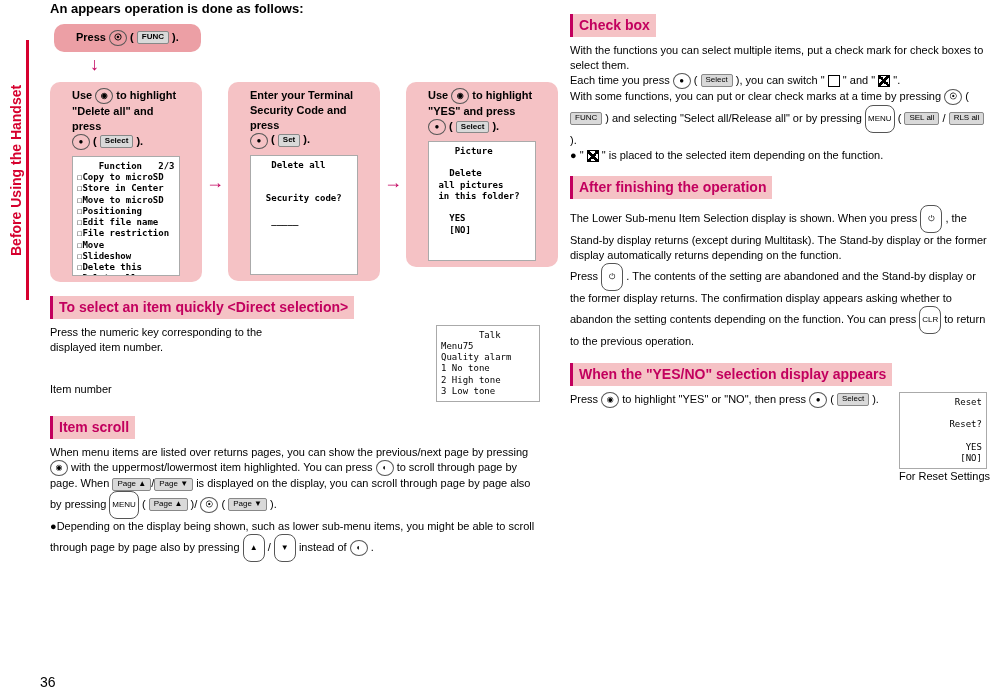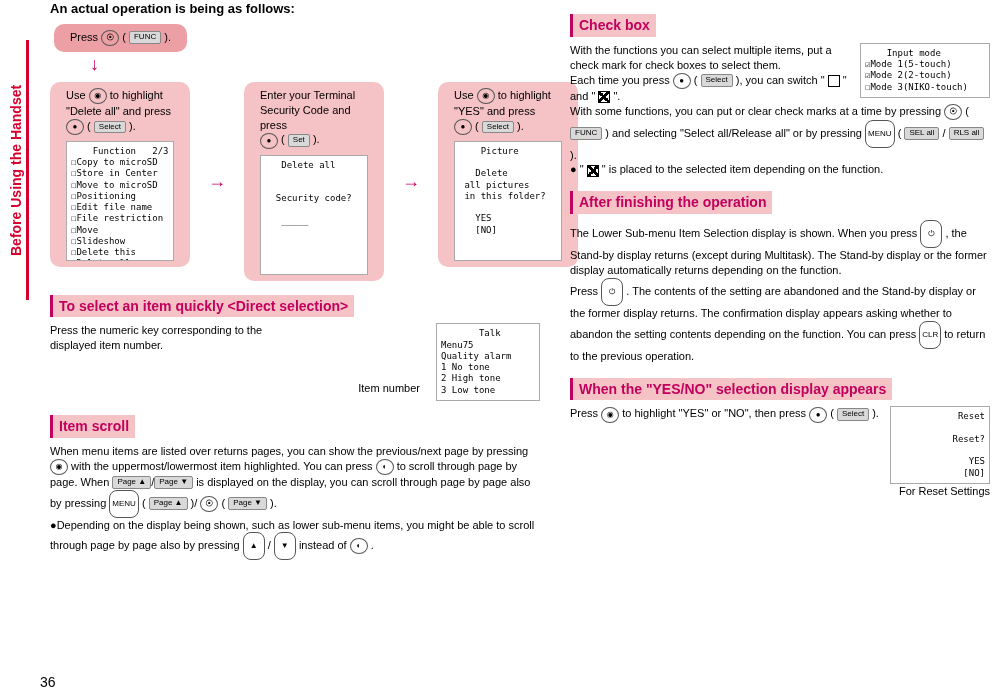--- a/index.html
+++ b/index.html
@@ -164,7 +164,7 @@
 <div class="sidetab">Before Using the Handset</div>
 
 <div class="col col1">
-  <div class="heading">An actual operation is being as follows:</div>
+  <div class="heading">An appears operation is done as follows:</div>
 
   <div class="pinkbox dark" style="margin-left:4px;">
     <span>Press </span>

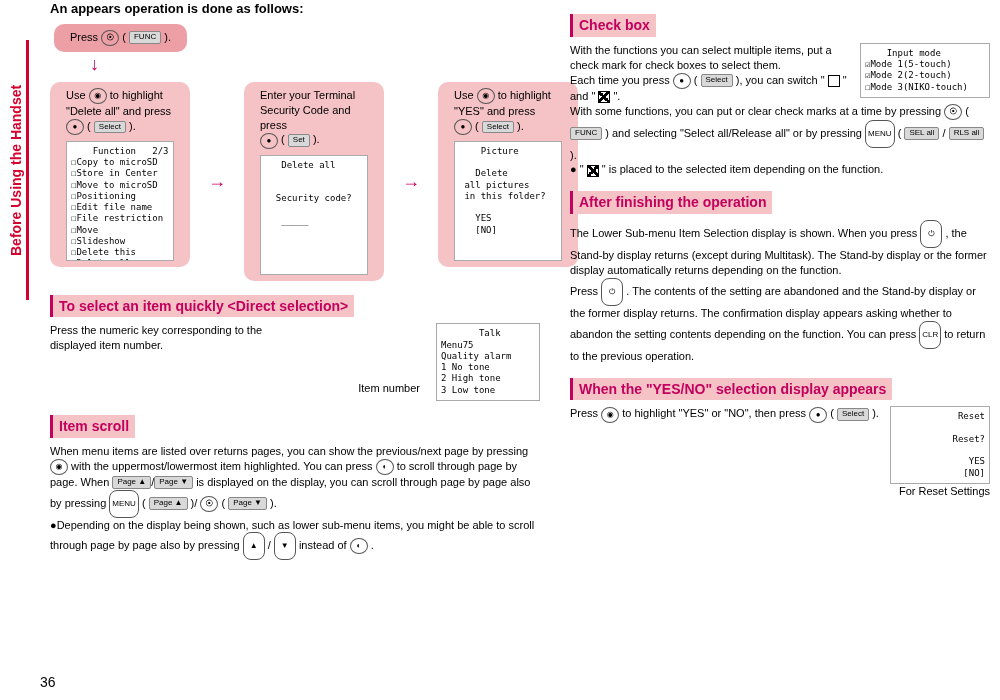--- a/index.html
+++ b/index.html
@@ -44,11 +44,12 @@
   .pinkbox {
     background: #f5c2c5;
     border-radius: 10px;
-    padding: 6px 16px;
+    padding: 6px 22px;
     color: #000;
     font-size: 11px;
     display: inline-block;
     vertical-align: top;
+    font-weight: bold;
   }
   .pinkbox.dark {
     background: #ec9fa5;

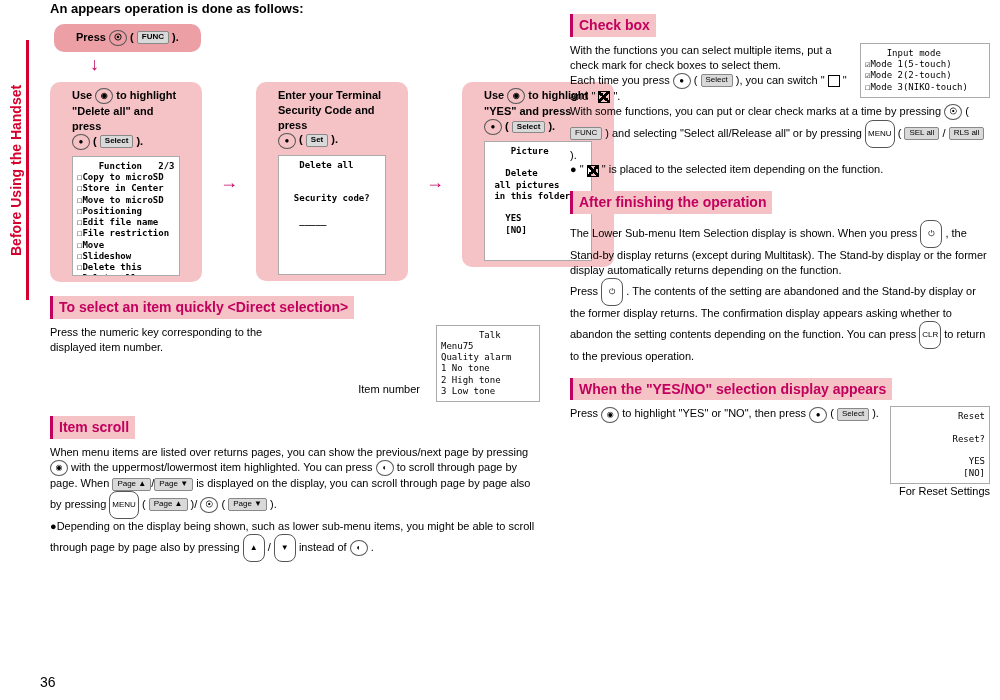--- a/index.html
+++ b/index.html
@@ -280,10 +280,6 @@
 <div class="col col2">
   <div class="section-title" style="margin-top:14px">Check box</div>
   <div style="position:relative;">
-    <div class="small-screen float-screen" style="width:130px;">    Input mode
-☑Mode 1(5-touch)
-☑Mode 2(2-touch)
-☐Mode 3(NIKO-touch)</div>
     <div class="bodytext">
       <span>With the functions you can select multiple items, put a check mark for check boxes to select them.</span><br>
       <span>Each time you press </span>

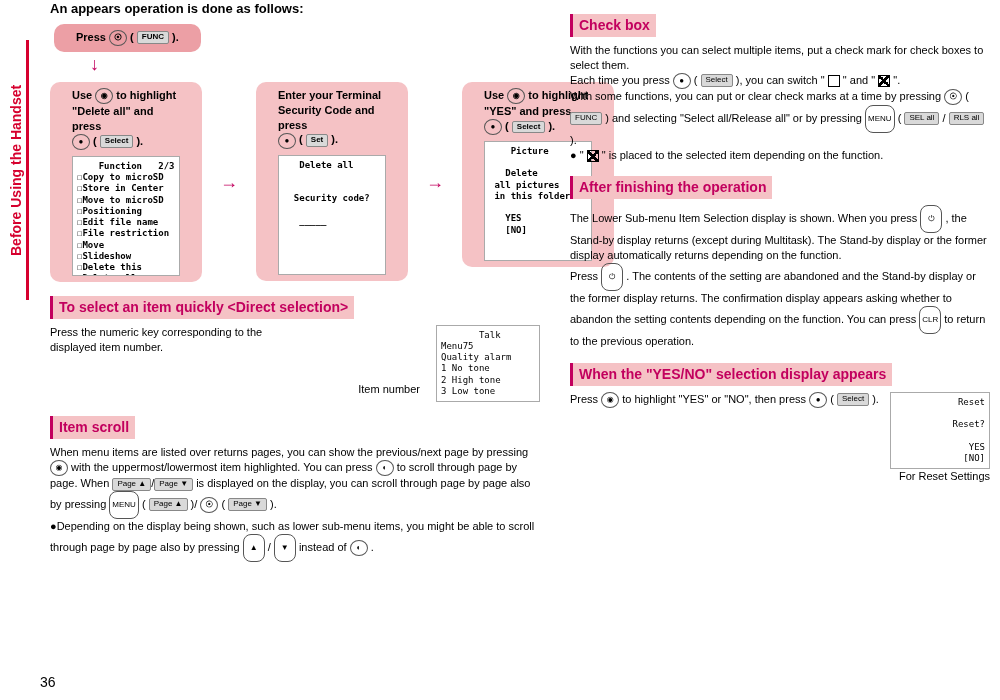--- a/index.html
+++ b/index.html
@@ -56,7 +56,7 @@
   }
   .pink-row {
     display: flex;
-    gap: 18px;
+    gap: 4px;
     align-items: flex-start;
     margin-top: 6px;
   }

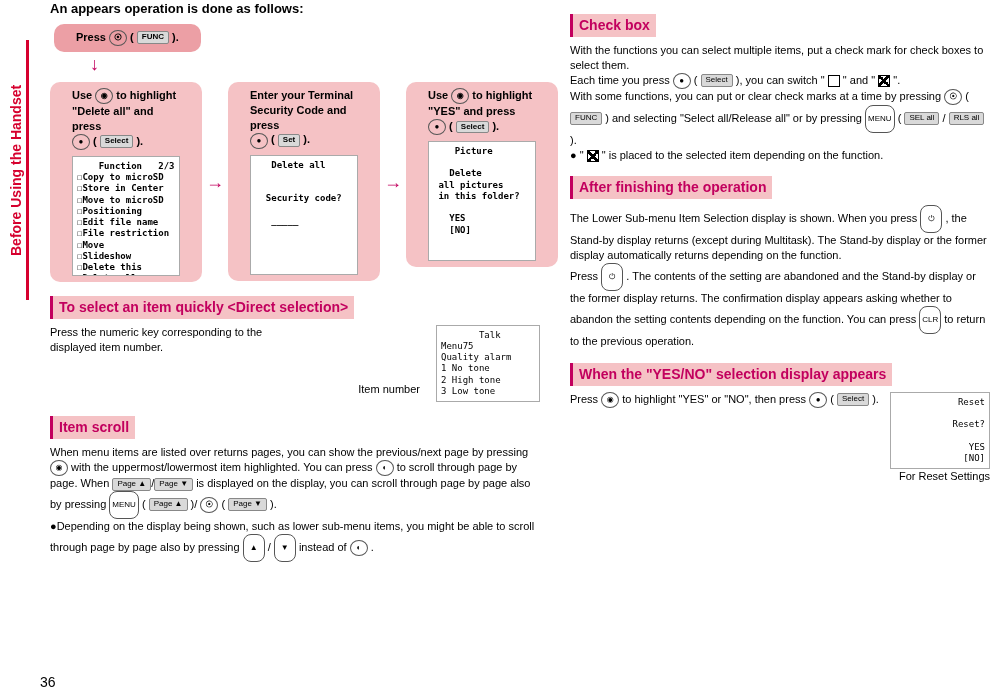--- a/index.html
+++ b/index.html
@@ -246,7 +246,7 @@
       <span>Press the numeric key corresponding to the</span><br>
       <span>displayed item number.</span>
     </div>
-    <div style="text-align:right; margin-top:28px; padding-right:120px;">Item number</div>
+    <div style="text-align:left; margin-top:28px; padding-right:120px;">Item number</div>
     <div style="clear:both"></div>
   </div>
 

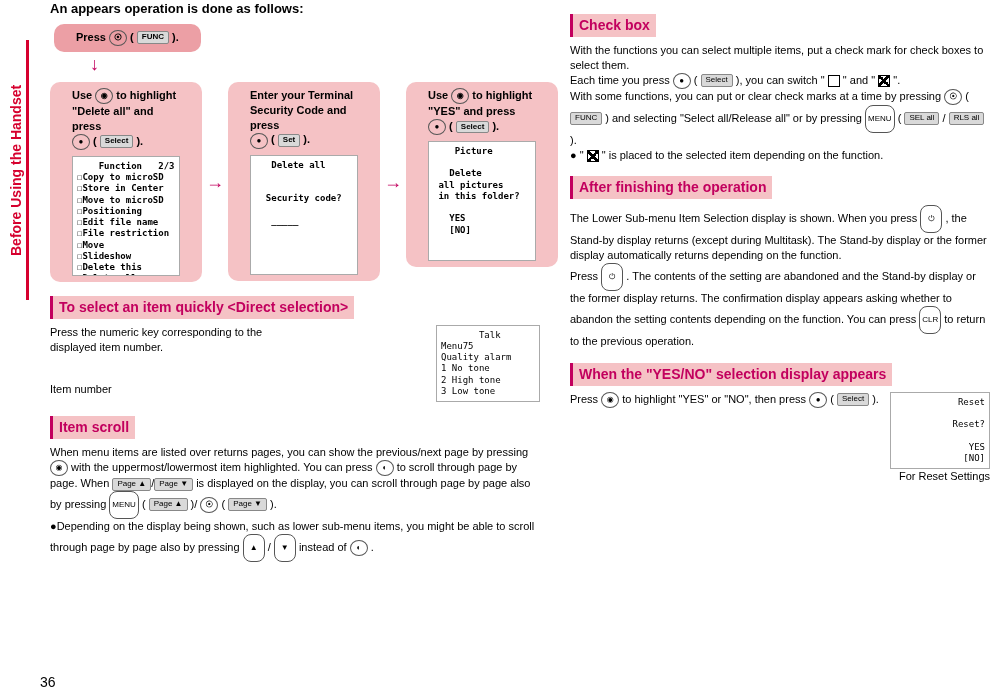--- a/index.html
+++ b/index.html
@@ -327,7 +327,7 @@
   <div class="section-title">When the "YES/NO" selection display appears</div>
   <div style="position:relative;">
     <div style="float:right;text-align:right;">
-      <div class="small-screen" style="width:100px;">    Reset
+      <div class="small-screen" style="width:88px;">    Reset
 
    Reset?
 

